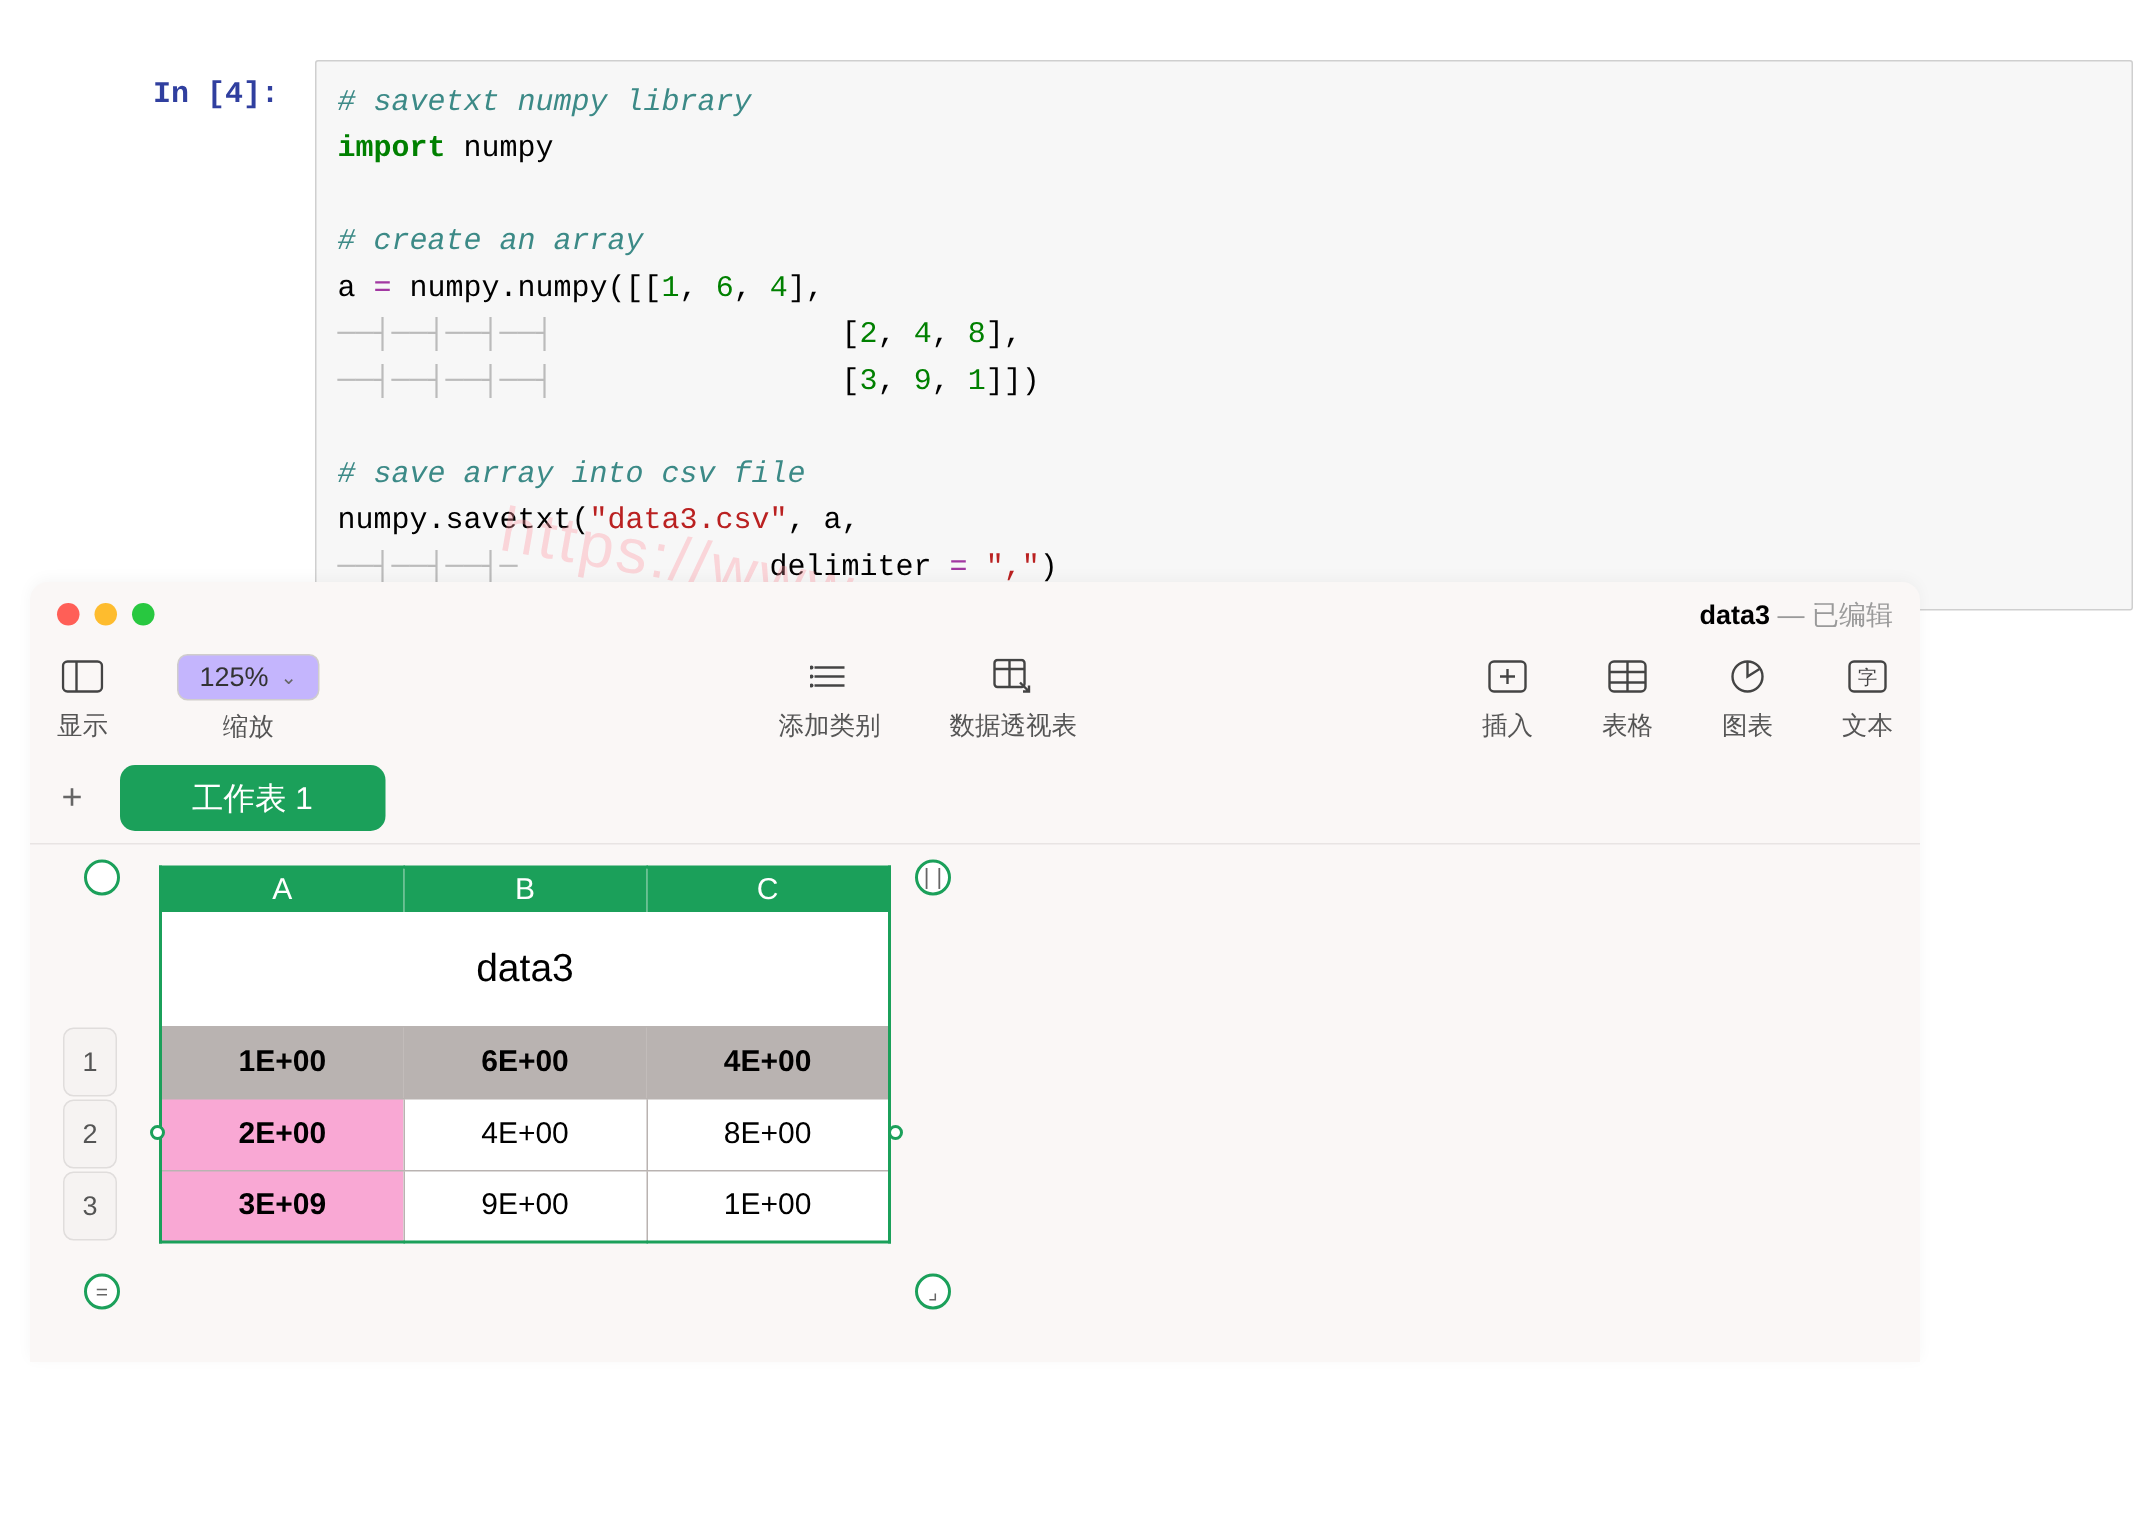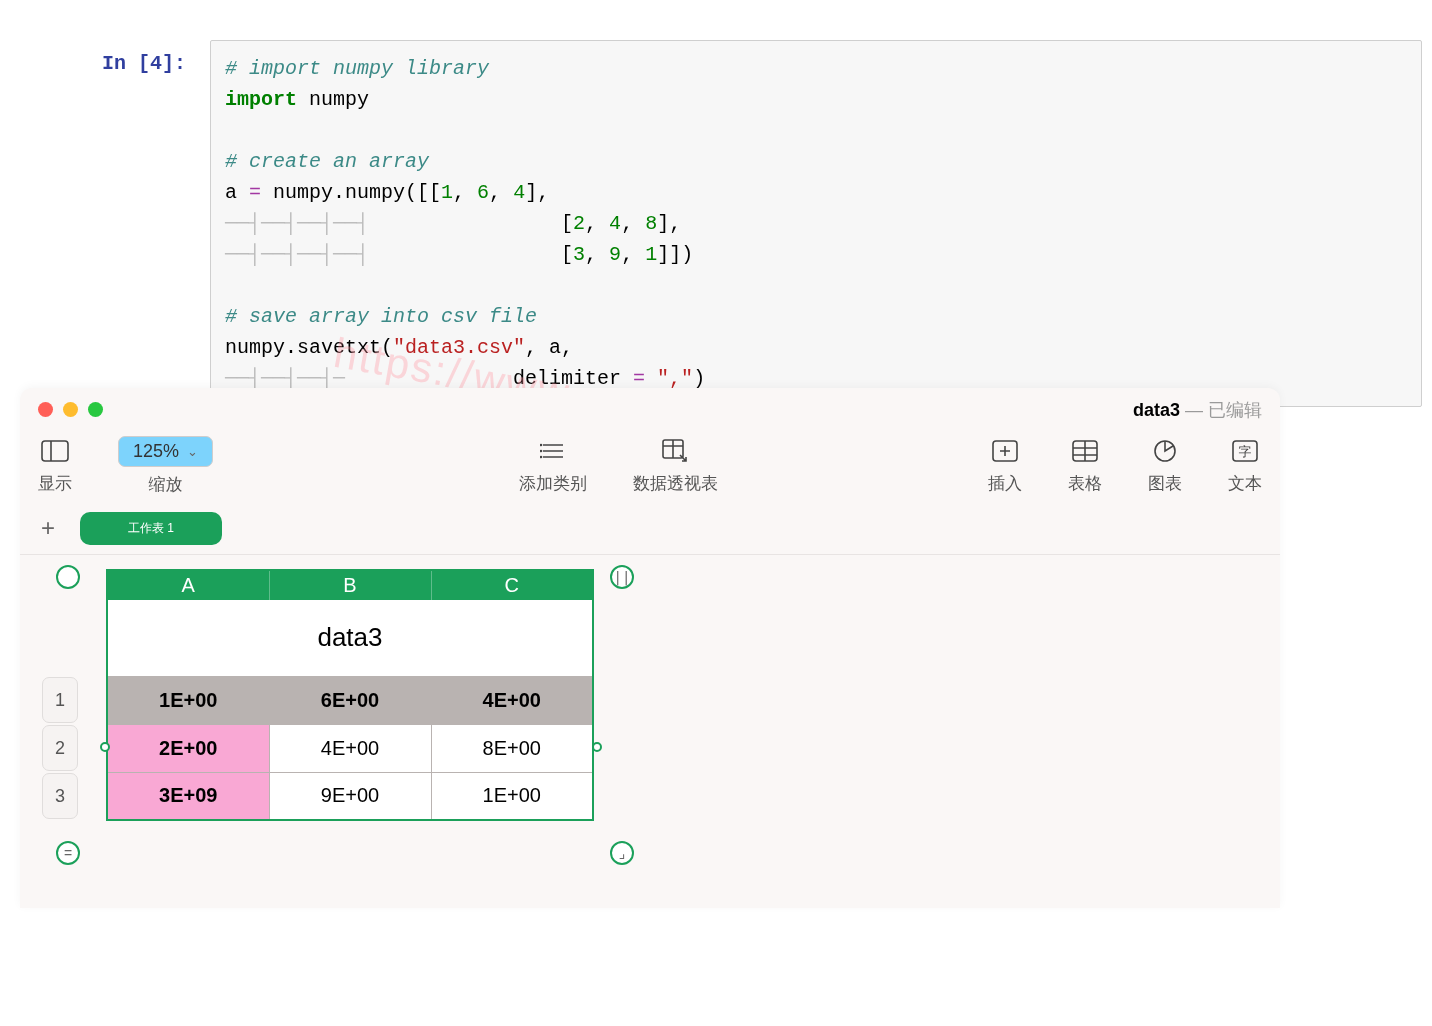--- a/index.html
+++ b/index.html
@@ -247,7 +247,7 @@
 
 <div class="jupyter-cell">
   <div class="cell-prompt">In [4]:</div>
-  <div class="cell-code"><span class="c-comment"># import numpy library</span>
+  <div class="cell-code"><span class="c-comment"># savetxt numpy library</span>
 <span class="c-keyword">import</span><span> numpy</span>
 
 <span class="c-comment"># create an array</span>

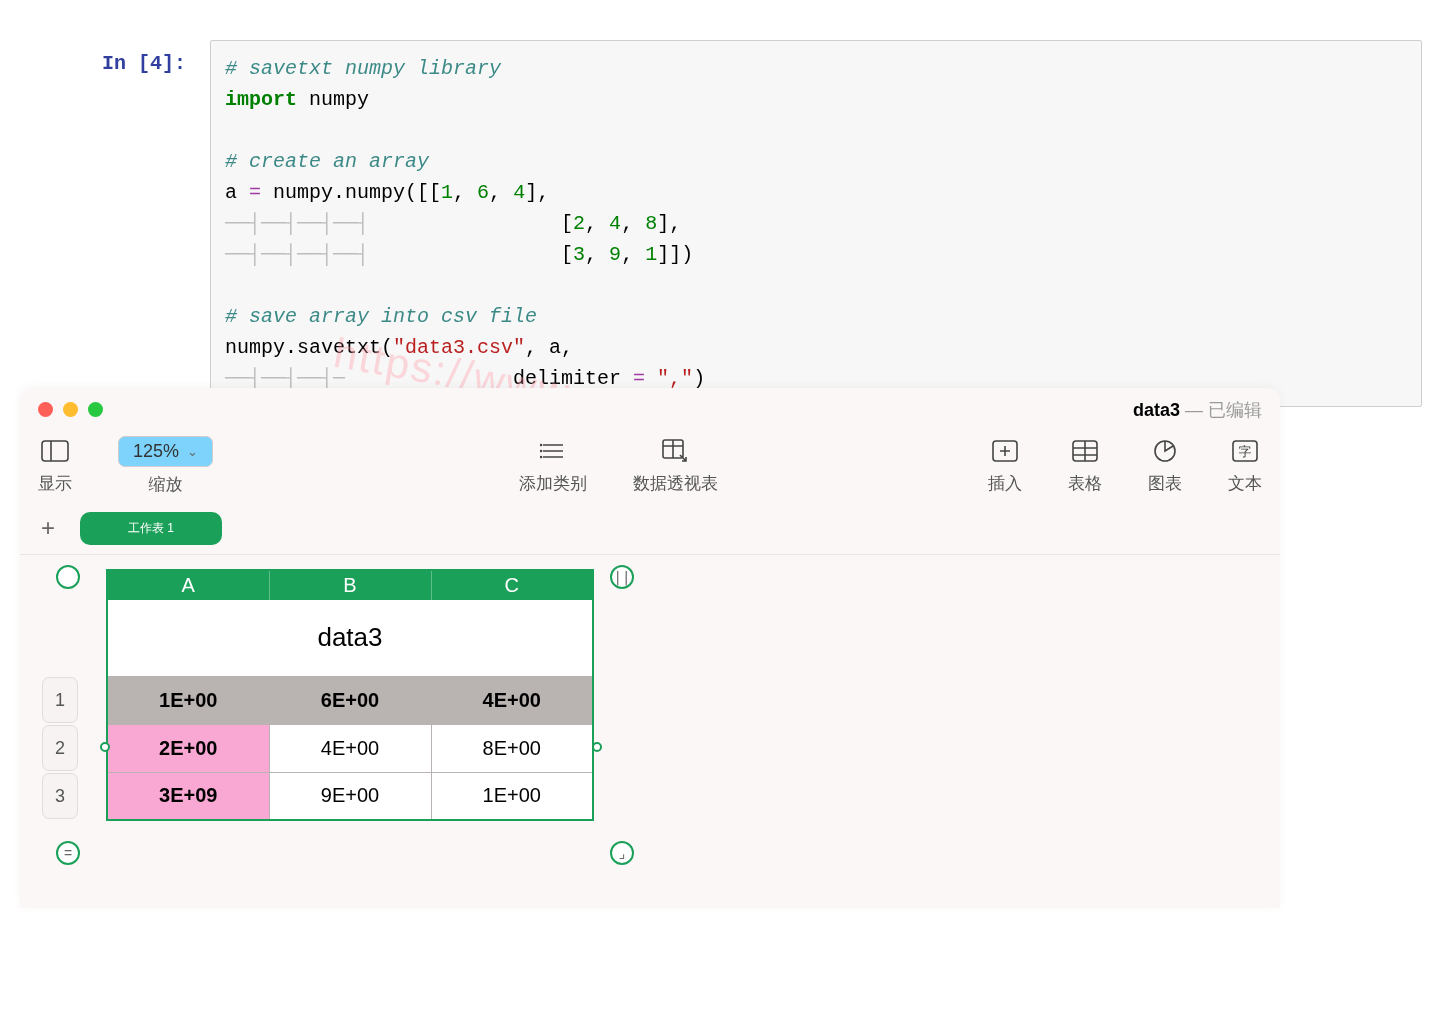--- a/index.html
+++ b/index.html
@@ -120,7 +120,7 @@
     padding: 4px 14px;
     font-size: 18px;
     color: #333;
-    background: #7dd3fc;
+    background: #c4b5fd;
     display: flex;
     align-items: center;
     gap: 8px;

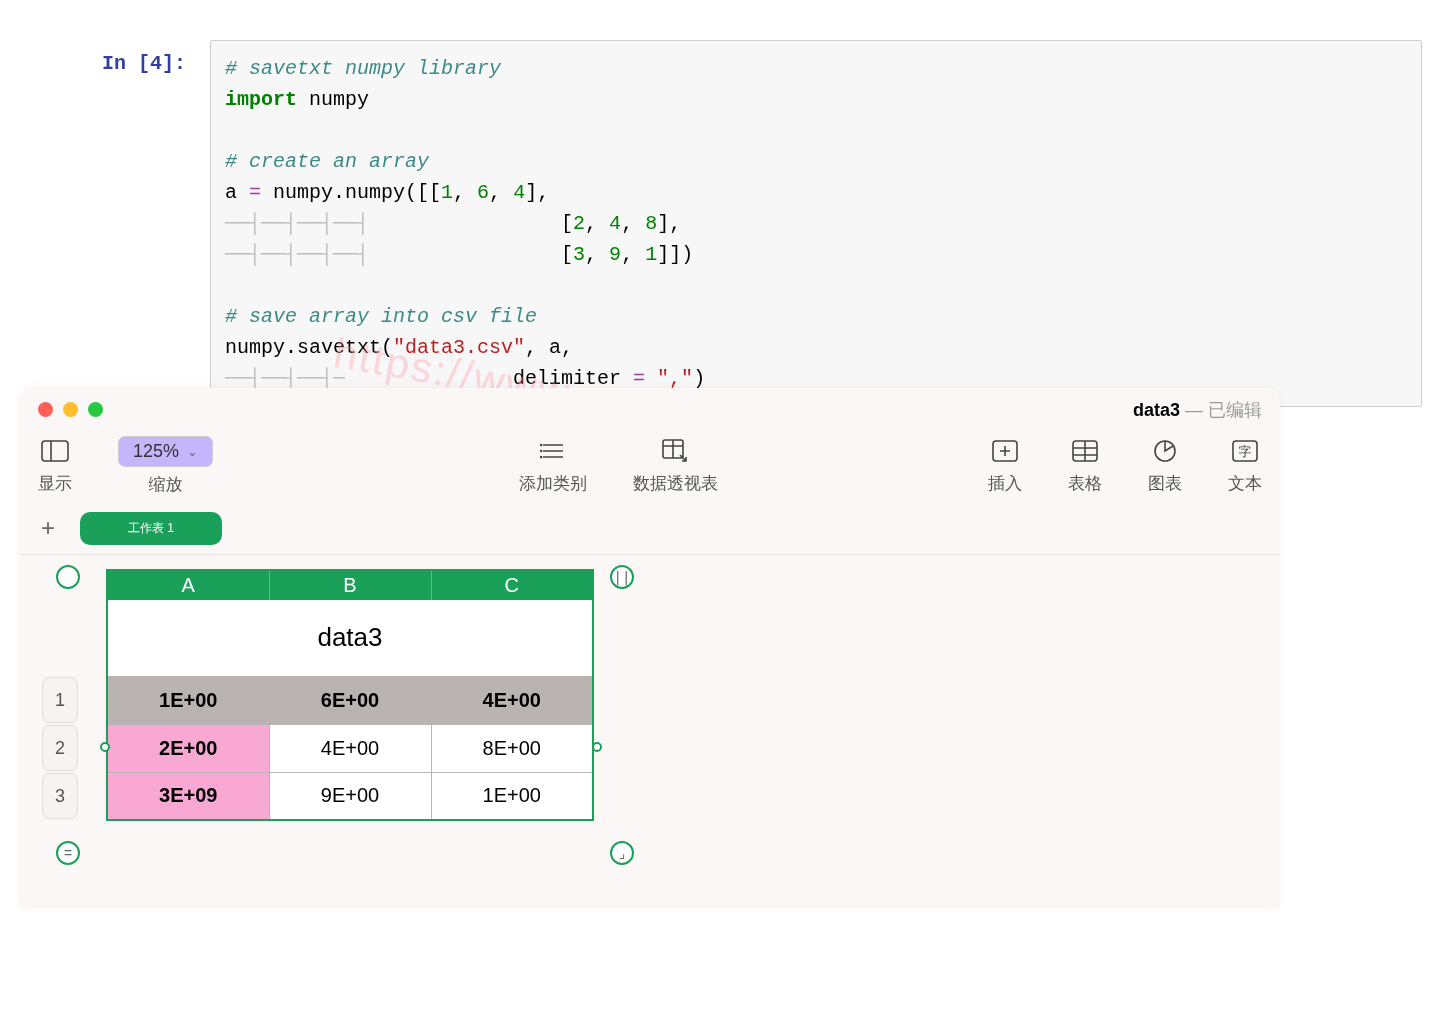--- a/index.html
+++ b/index.html
@@ -145,7 +145,7 @@
   .sheet-tab {
     background: #1ba05a;
     color: #fff;
-    font-size: 12px;
+    font-size: 21px;
     padding: 8px 48px;
     border-radius: 10px;
     cursor: pointer;

